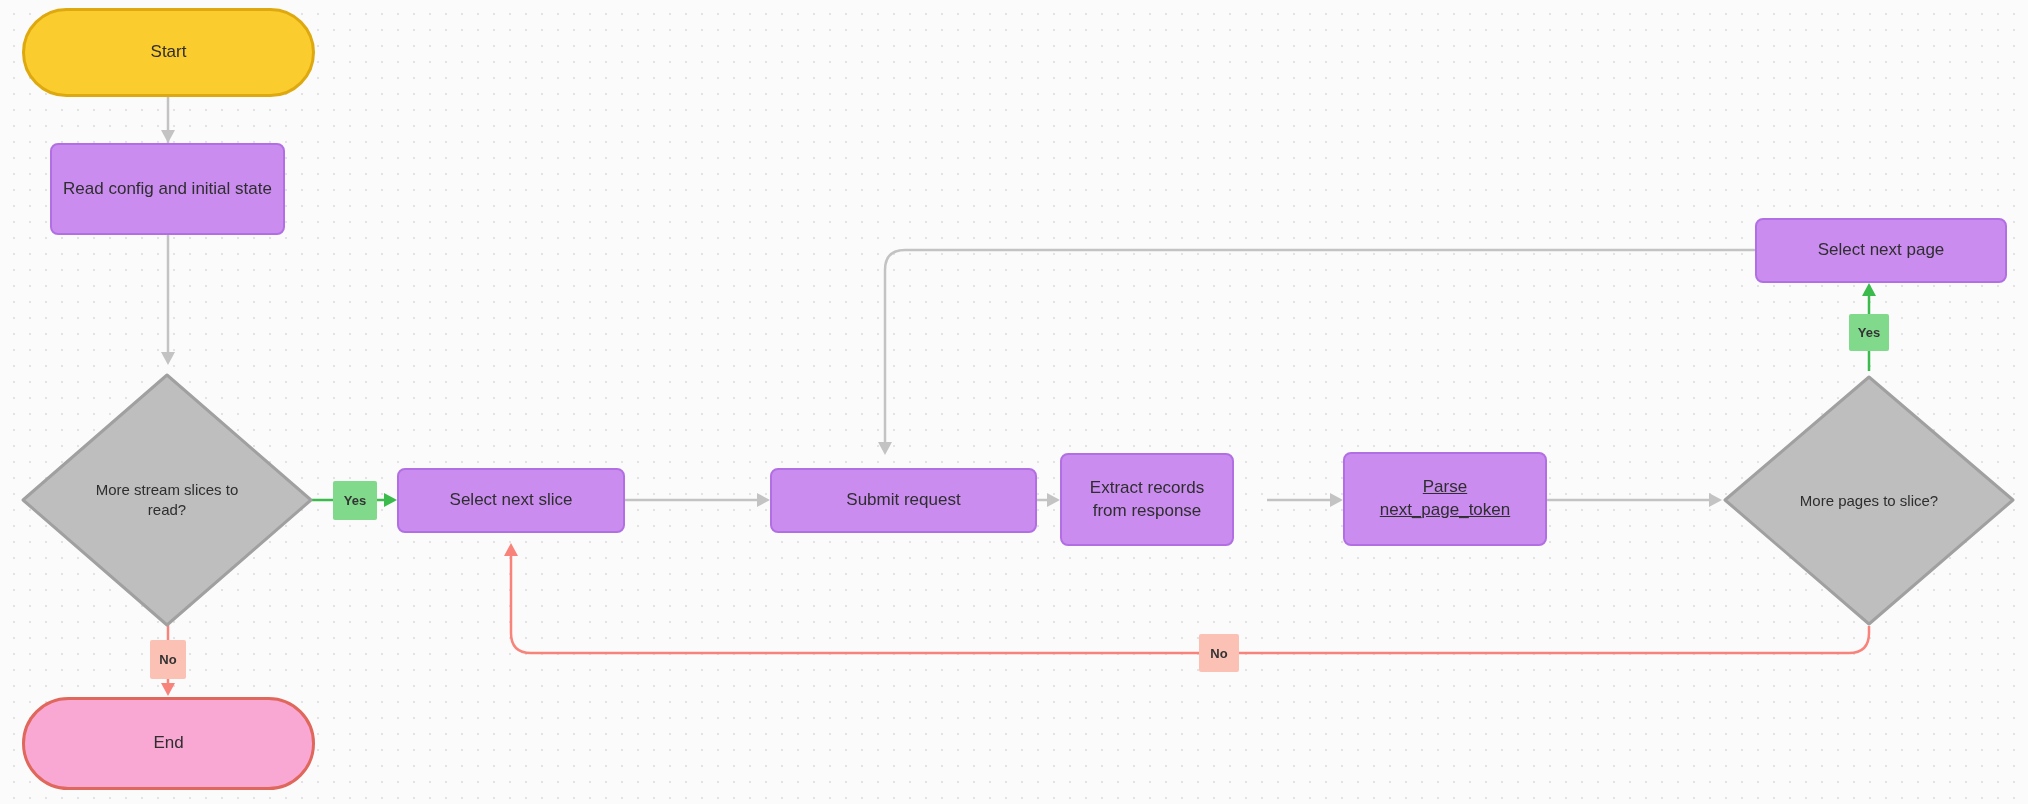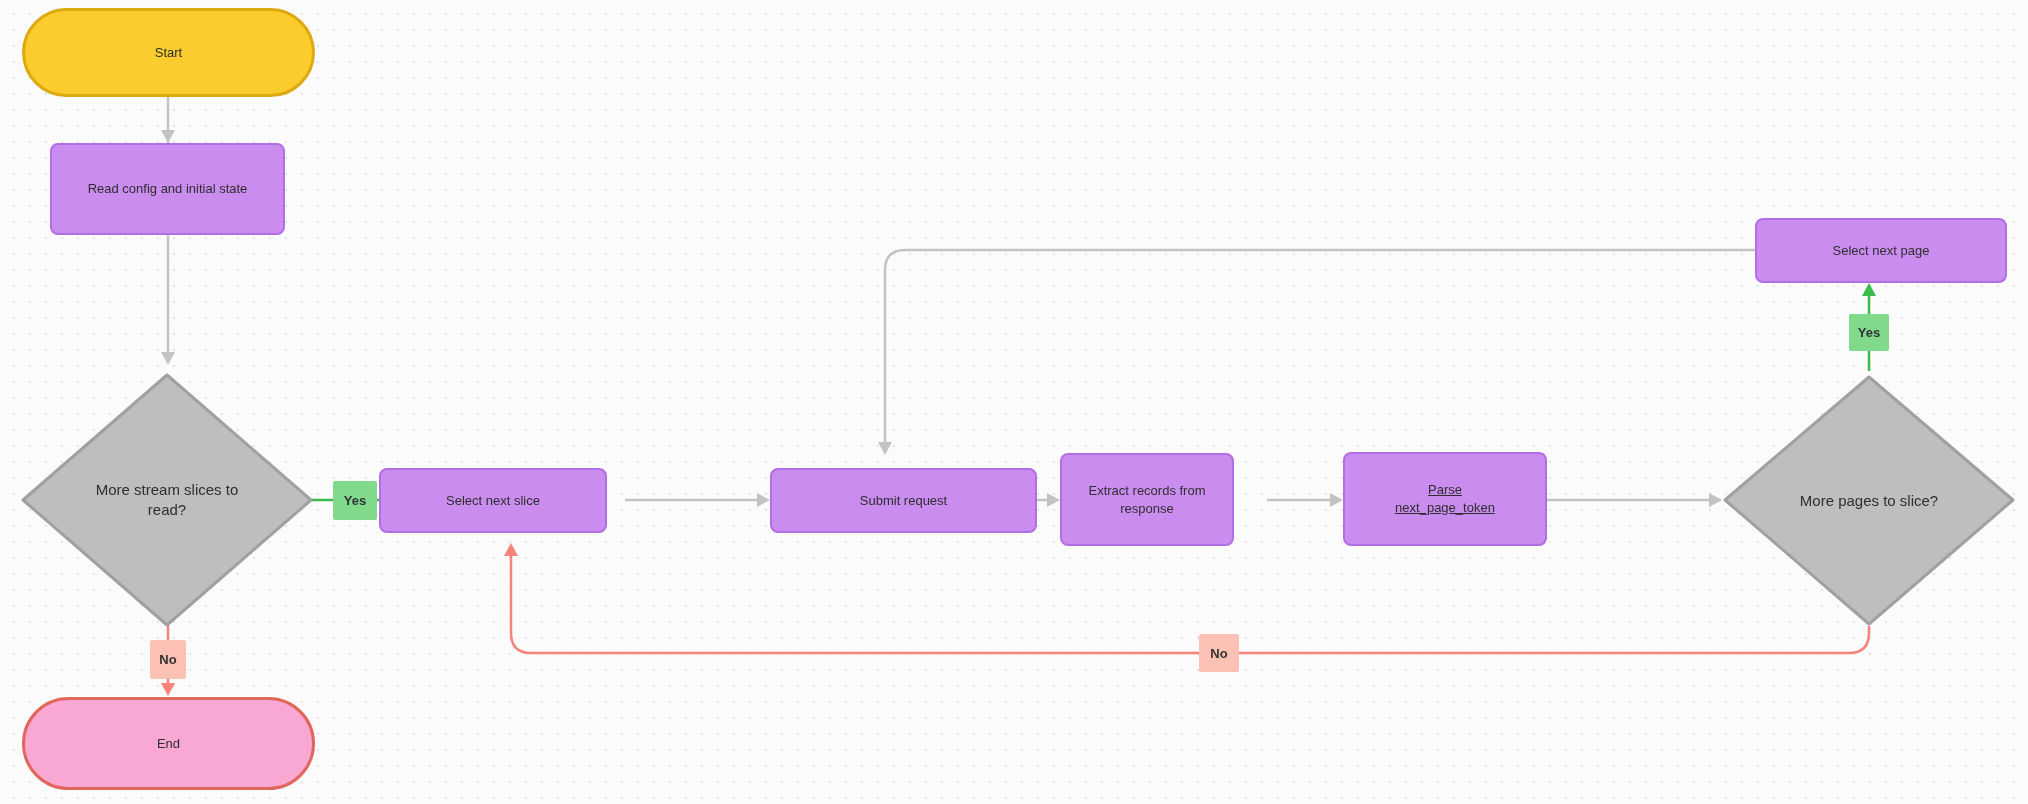--- a/index.html
+++ b/index.html
@@ -15,7 +15,7 @@
   svg.wires{position:absolute;left:0;top:0;pointer-events:none;}
   .node{
     position:absolute;display:flex;align-items:center;justify-content:center;
-    text-align:center;color:#2E2E2E;font-size:13px;line-height:1.35;
+    text-align:center;color:#2E2E2E;font-size:17px;line-height:1.35;
     box-sizing:border-box;
   }
   .terminal-start{

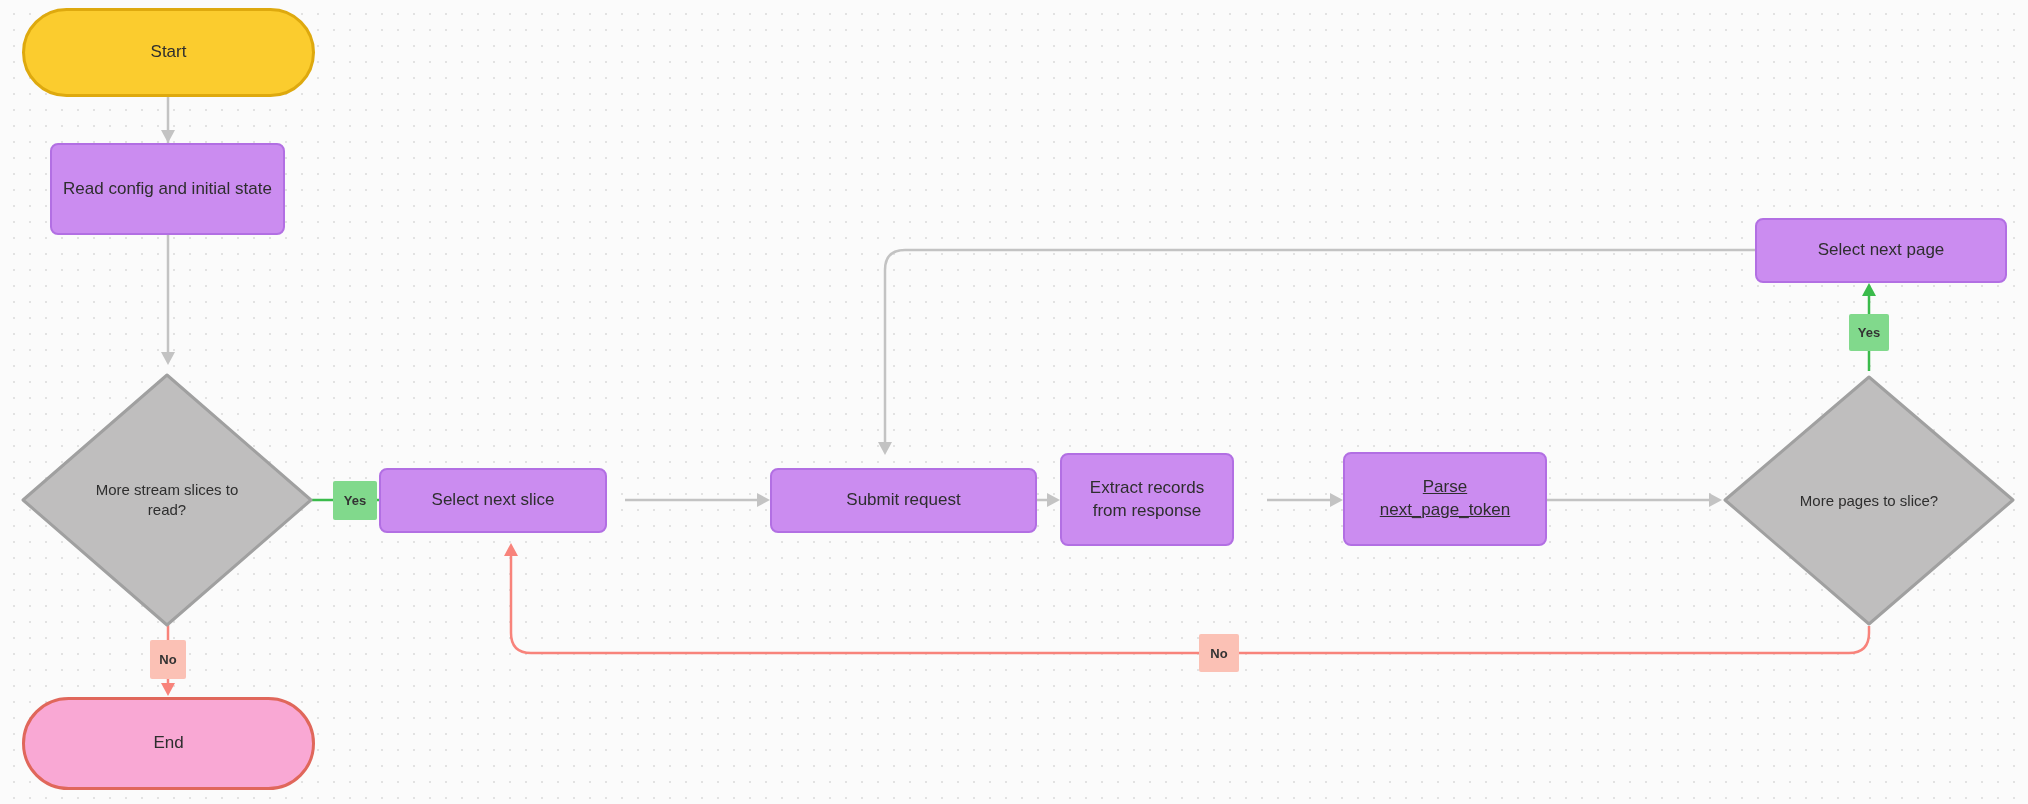--- a/index.html
+++ b/index.html
@@ -110,7 +110,7 @@
     <div class="diamond-label">More stream slices to read?</div>
   </div>
 
-  <div class="node process" style="left:379px;top:468px;width:228px;height:65px;text-align:center;">
+  <div class="node process" style="left:397px;top:468px;width:228px;height:65px;text-align:center;">
     <span>Select next slice</span>
   </div>
 

